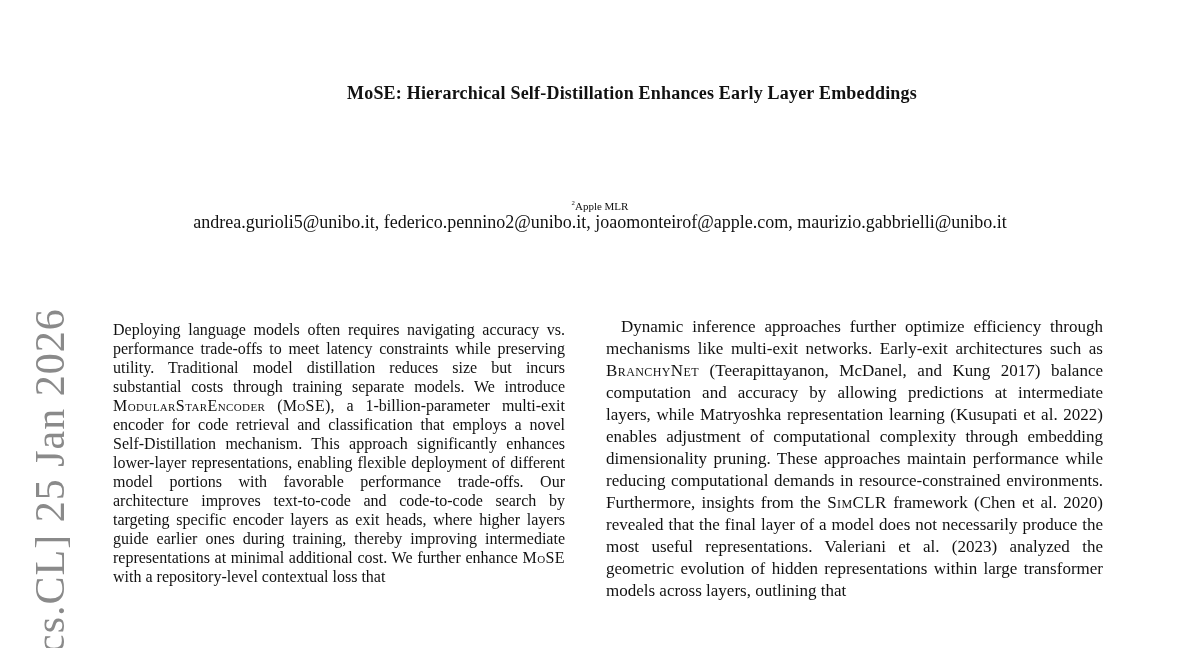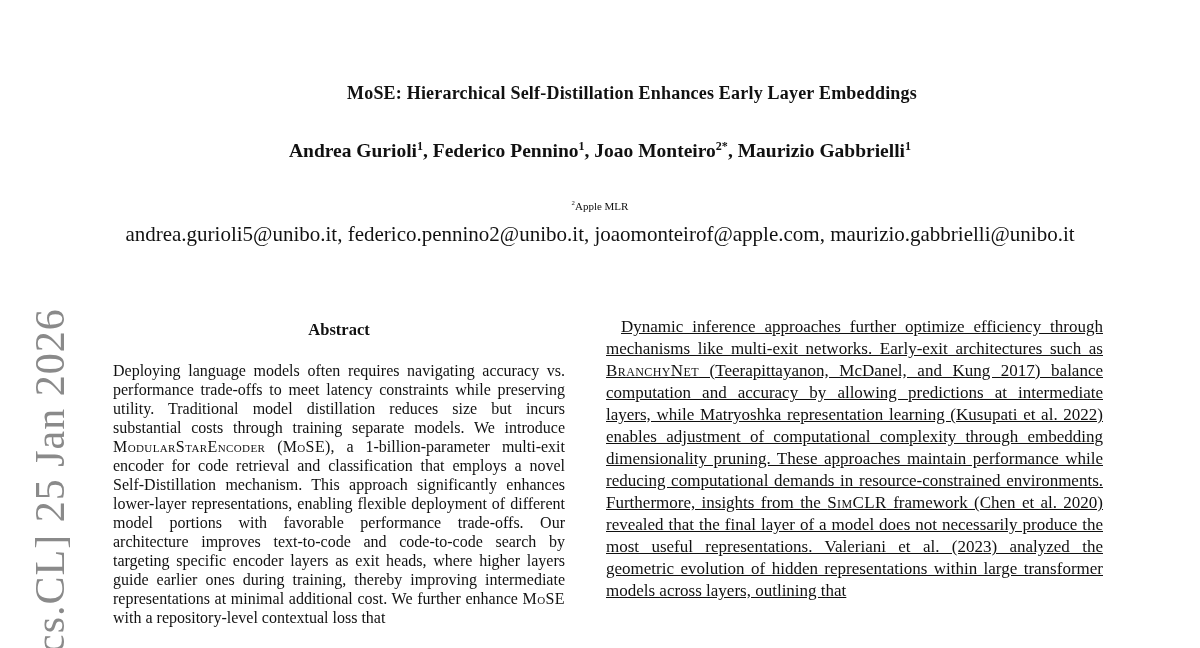--- a/index.html
+++ b/index.html
@@ -95,7 +95,6 @@
 
   <div class="centered-line title">MoSE: Hierarchical Self-Distillation Enhances Early Layer Embeddings</div>
 
-  <div class="centered-line authors"><span>Andrea Gurioli</span><sup>1</sup><span>, Federico Pennino</span><sup>1</sup><span>, Joao Monteiro</span><sup>2*</sup><span>, Maurizio Gabbrielli</span><sup>1</sup></div>
 
 
   <div class="centered-line affil-2"><sup>2</sup><span>Apple MLR</span></div>

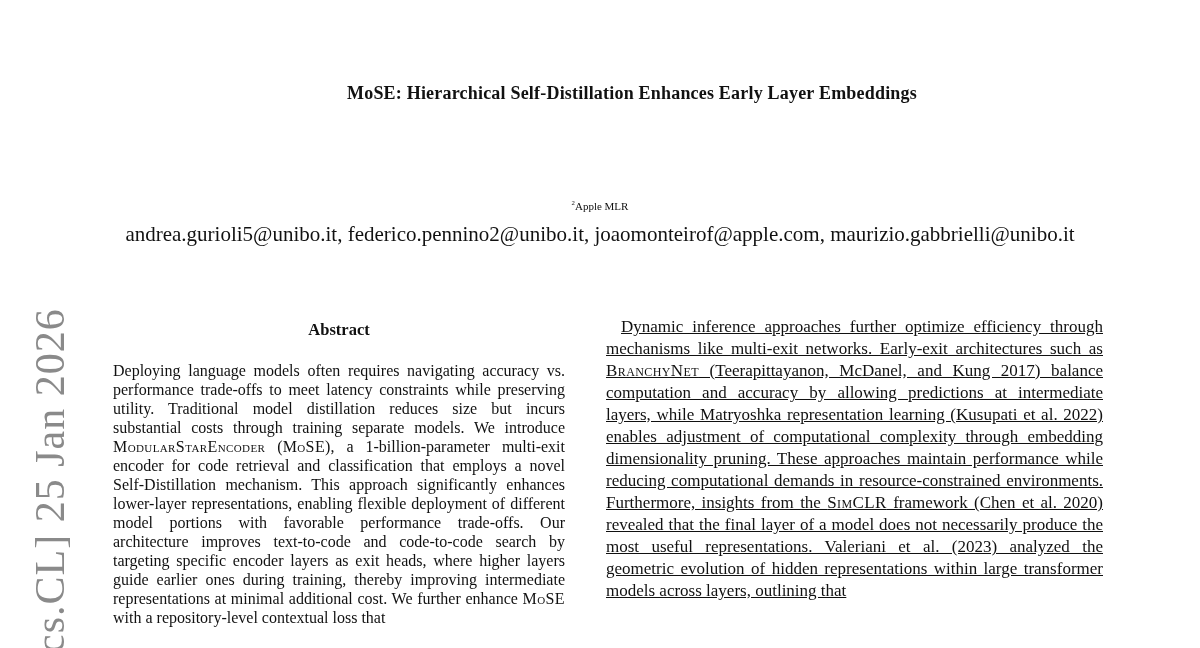--- a/index.html
+++ b/index.html
@@ -33,7 +33,7 @@
   }
   .affil-1 { top: 178px; font-size: 16.5px; }
   .affil-2 { top: 200px; font-size: 11px; }
-  .emails  { top: 222px; font-size: 21px; }
+  .emails  { top: 212px; font-size: 18px; }
   sup {
     font-size: 62%;
     line-height: 0;

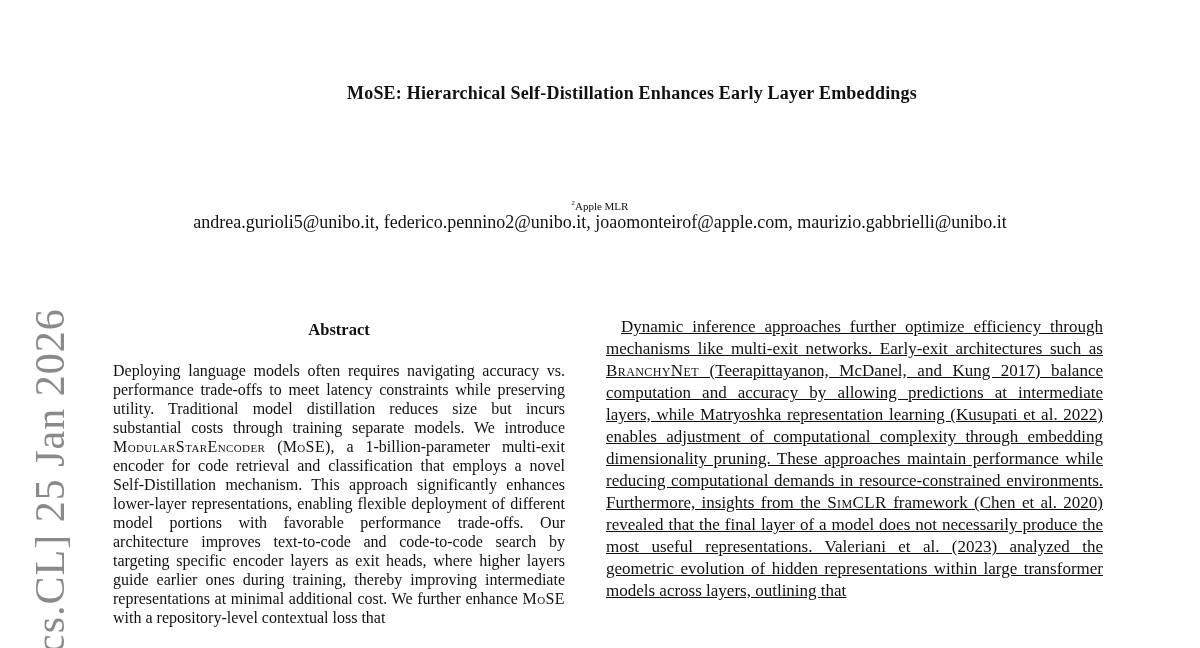--- a/index.html
+++ b/index.html
@@ -102,7 +102,6 @@
   <div class="centered-line emails">andrea.gurioli5@unibo.it, federico.pennino2@unibo.it, joaomonteirof@apple.com, maurizio.gabbrielli@unibo.it</div>
 
   <div class="col-left">
-    <div class="abstract-heading">Abstract</div>
     <p class="abstract-text"><span>Deploying language models often requires navigating accuracy vs. performance trade-offs to meet latency constraints while preserving utility. Traditional model distillation reduces size but incurs substantial costs through training separate models. We introduce </span><span class="sc">ModularStarEncoder</span><span> (</span><span class="sc">MoSE</span><span>), a 1-billion-parameter multi-exit encoder for code retrieval and classification that employs a novel Self-Distillation mechanism. This approach significantly enhances lower-layer representations, enabling flexible deployment of different model portions with favorable performance trade-offs. Our architecture improves text-to-code and code-to-code search by targeting specific encoder layers as exit heads, where higher layers guide earlier ones during training, thereby improving intermediate representations at minimal additional cost. We further enhance </span><span class="sc">MoSE</span><span> with a repository-level contextual loss that</span></p>
   </div>
 

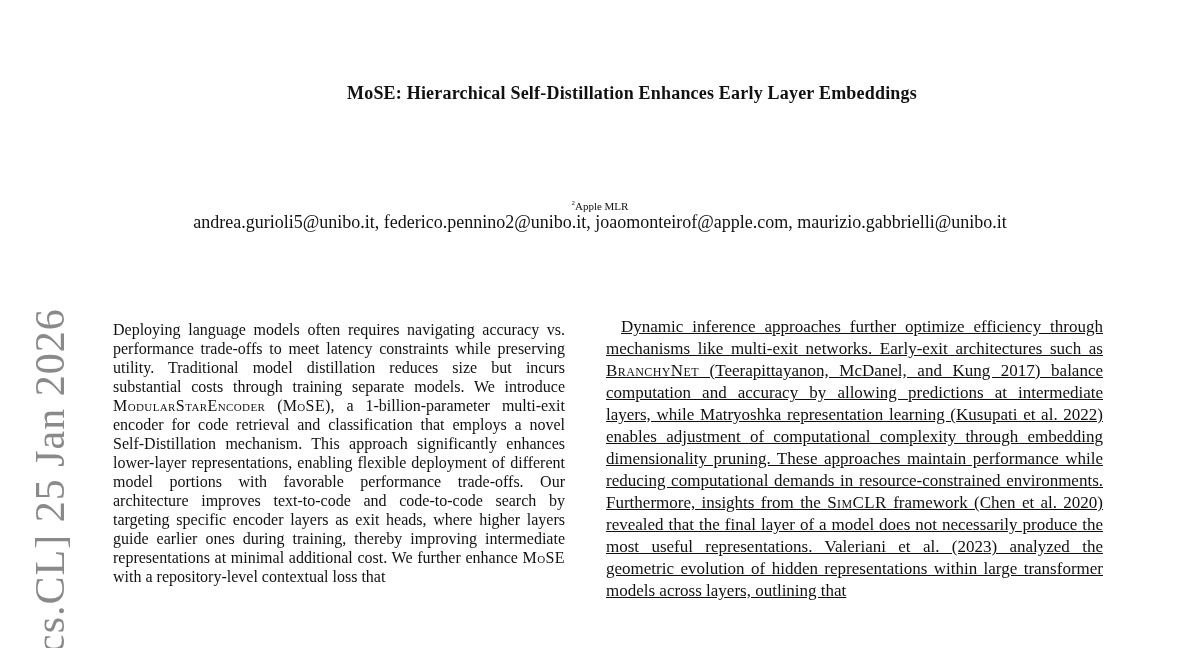--- a/index.html
+++ b/index.html
@@ -70,7 +70,6 @@
     line-height: 22px;
     text-align: justify;
     text-indent: 15px;
-    text-decoration: underline;
   }
   .watermark {
     position: absolute;

